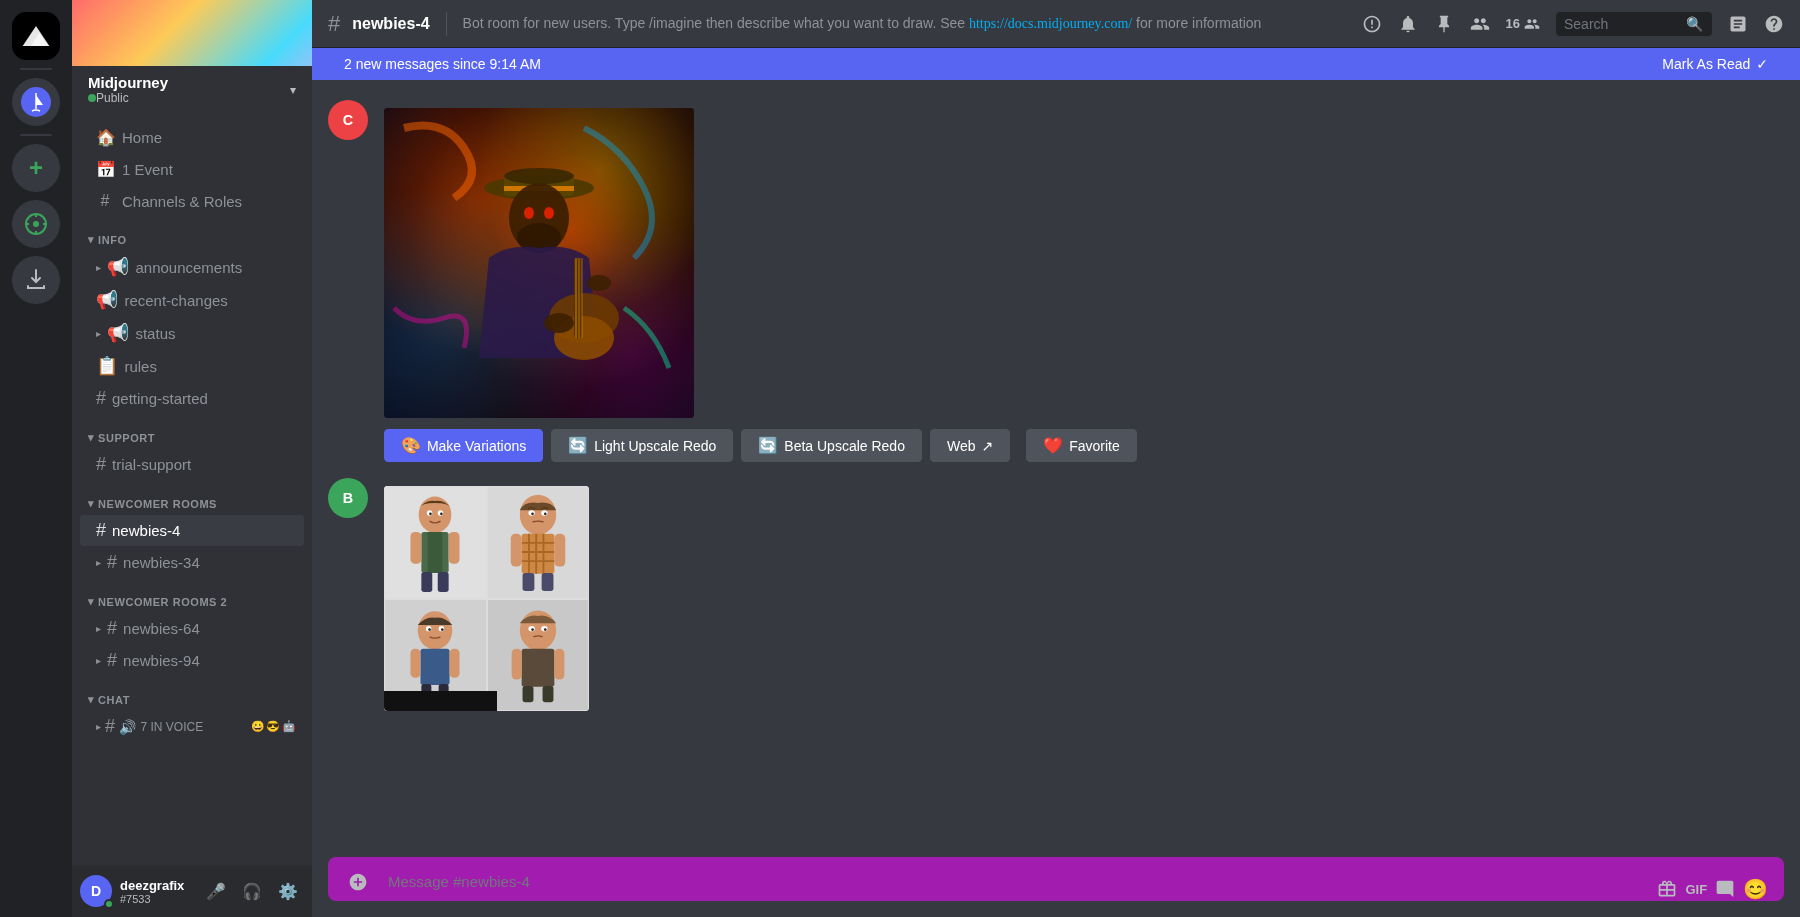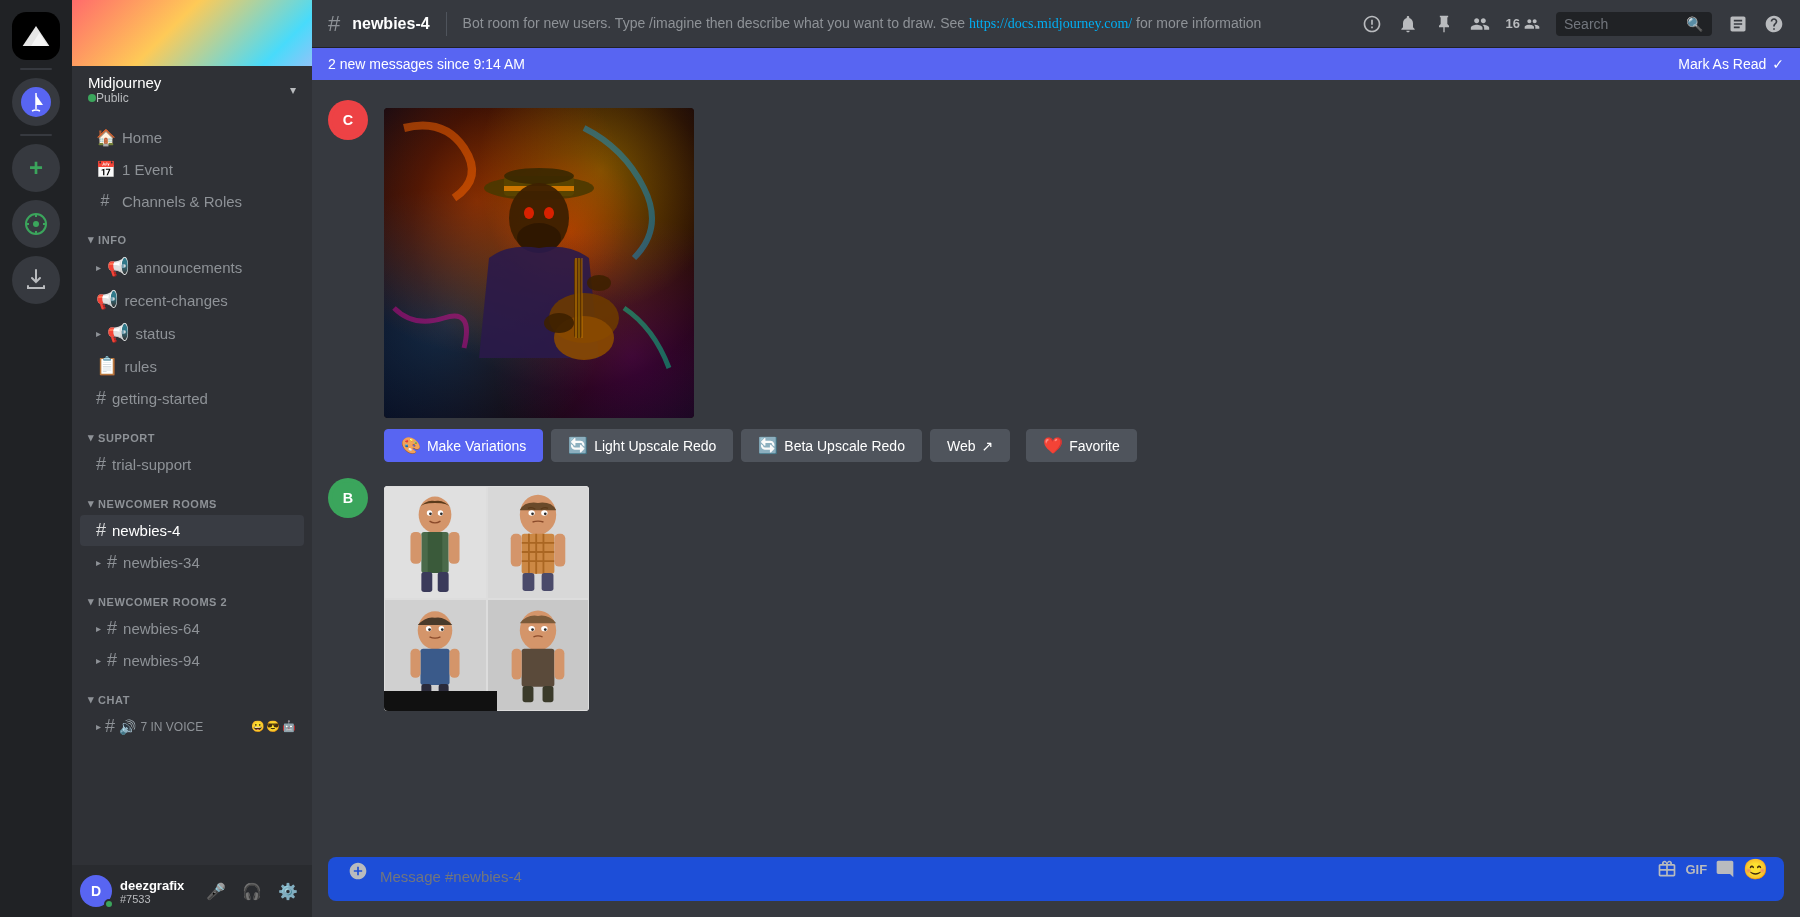--- a/index.html
+++ b/index.html
@@ -274,7 +274,7 @@
     
     .notification-bar {
       background: #5865f2;
-      padding: 8px 16px;
+      padding: 8px 32px;
       display: flex;
       align-items: center;
       justify-content: space-between;

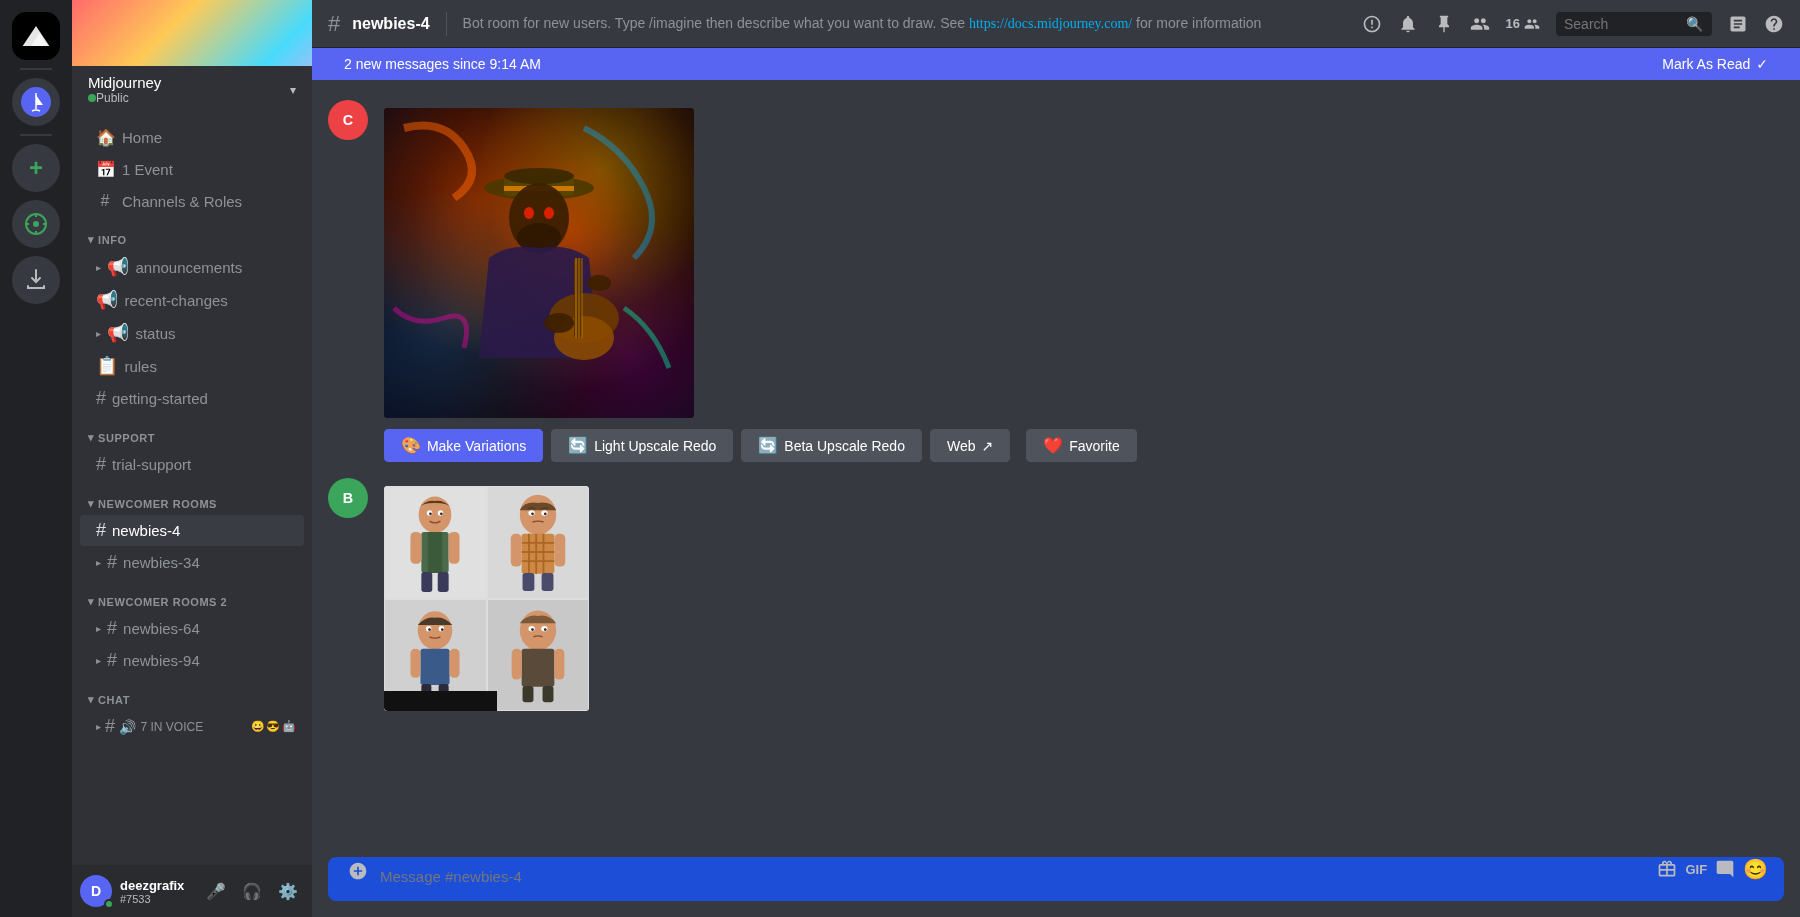--- a/index.html
+++ b/index.html
@@ -96,7 +96,7 @@
       background: #2f3136;
     }
     .sidebar-server-name {
-      font-weight: 400;
+      font-weight: 700;
       color: #fff;
       font-size: 15px;
     }

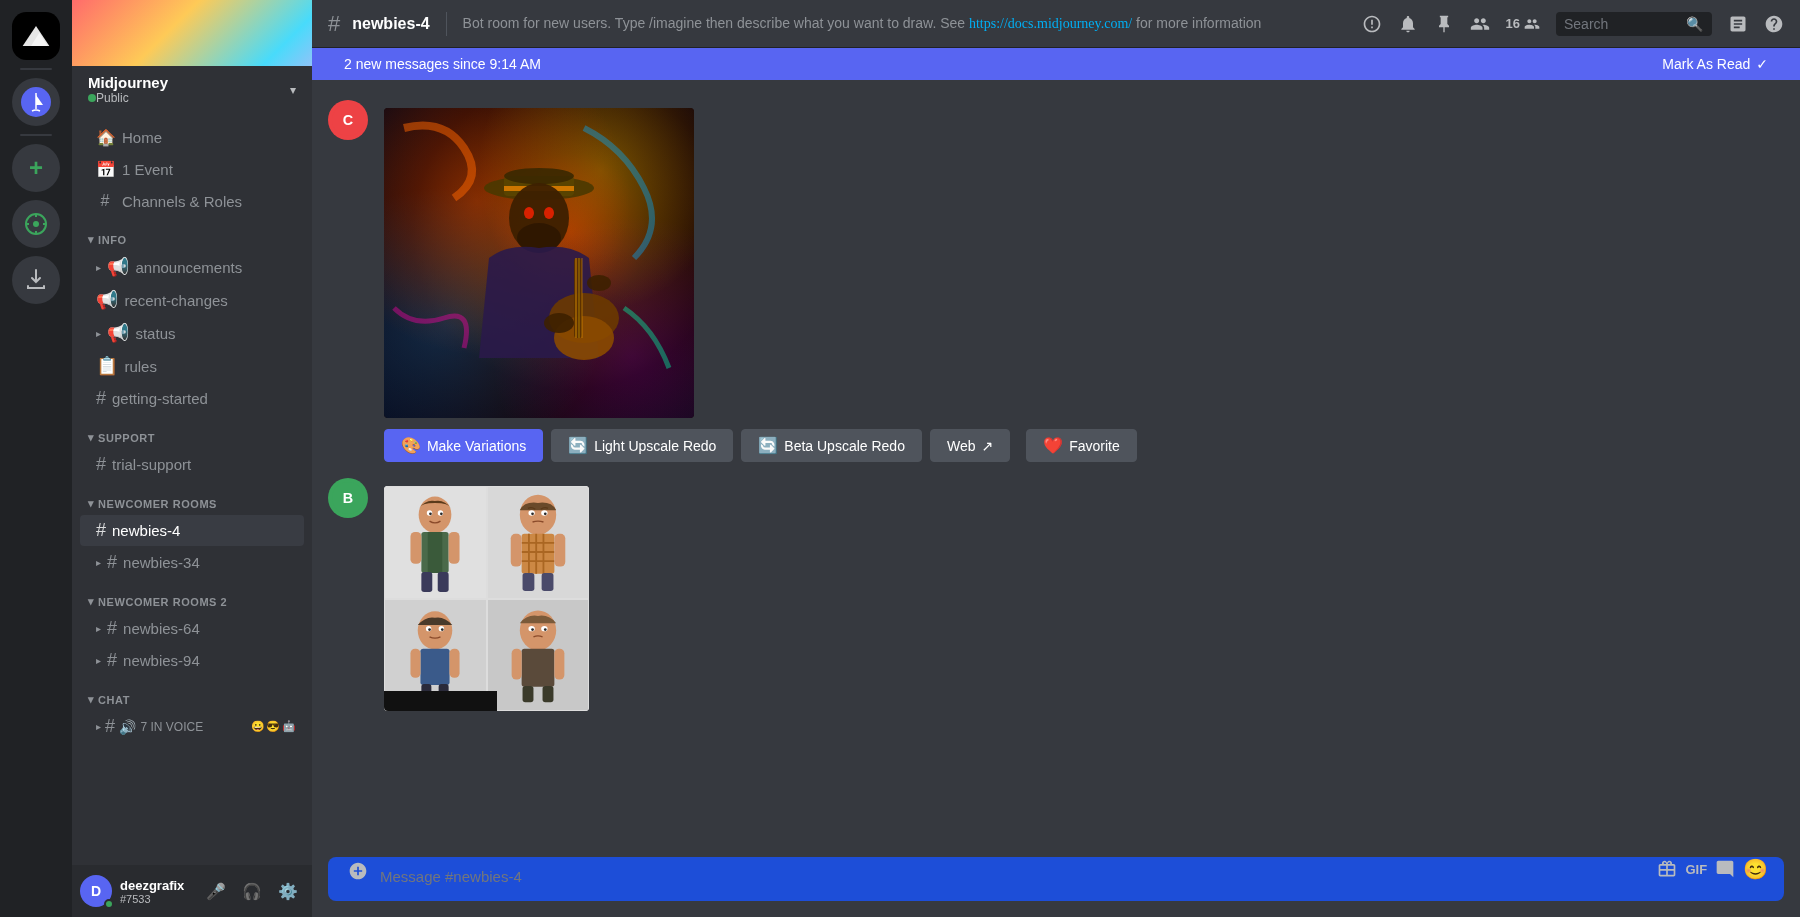--- a/index.html
+++ b/index.html
@@ -373,12 +373,12 @@
       flex-shrink: 0;
     }
     .message-input-wrapper {
-      background: #1d4ed8;
+      background: #a21caf;
       border-radius: 8px;
       display: flex;
-      align-items: flex-start;
+      align-items: flex-end;
       padding: 0 16px;
-      gap: 8px;
+      gap: 16px;
       min-height: 44px;
     }
     .input-action-btn {

